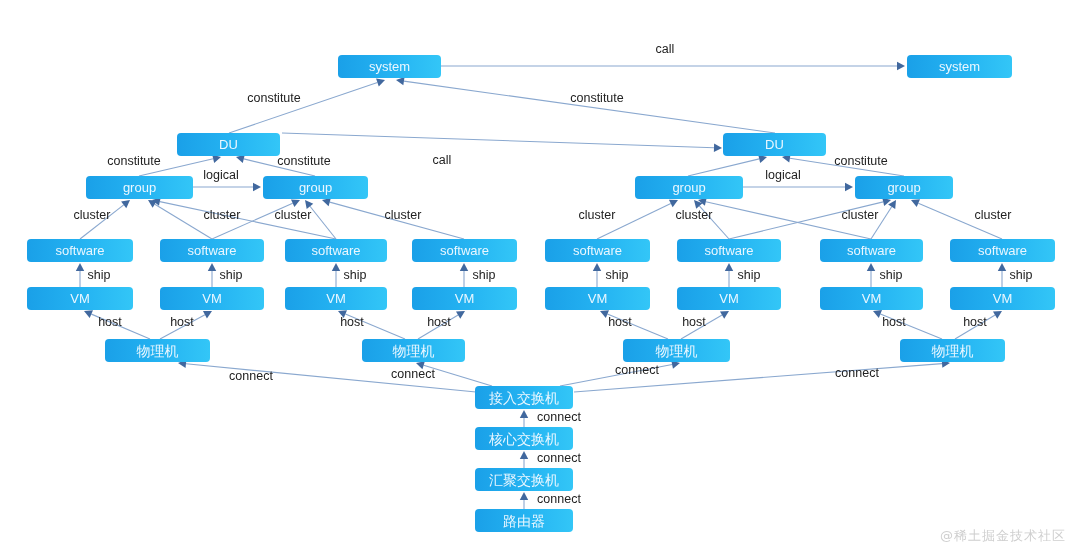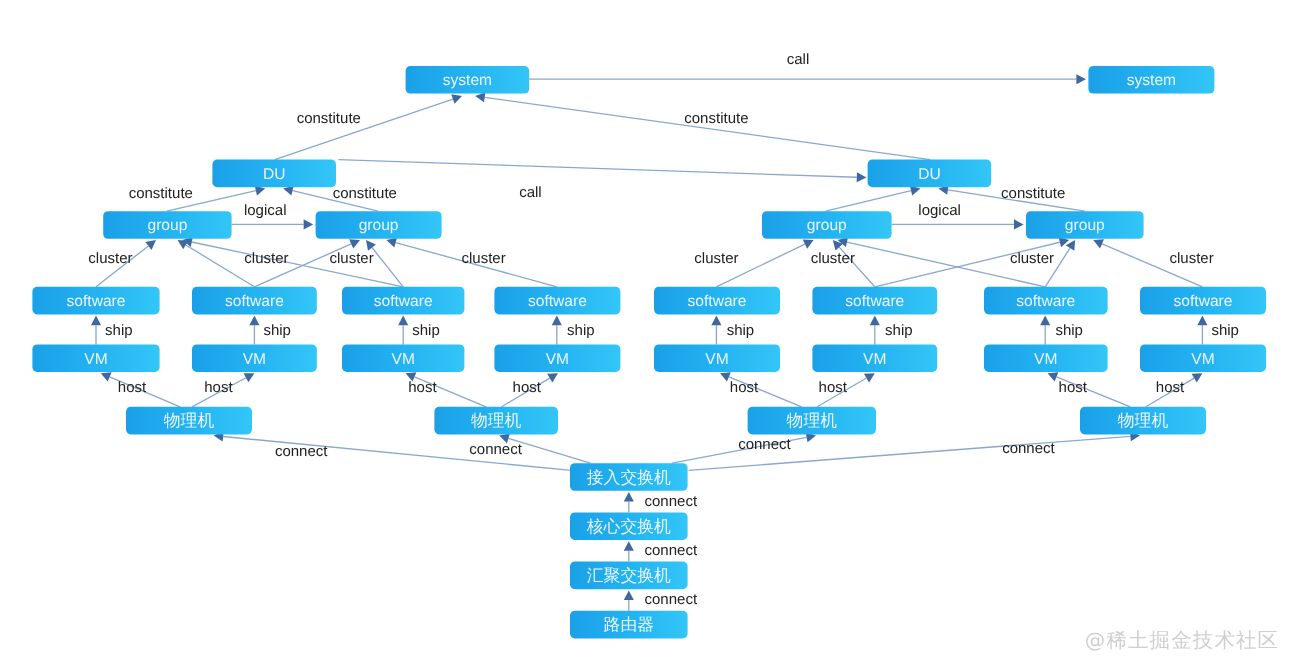--- a/index.html
+++ b/index.html
@@ -23,7 +23,7 @@
   }
   .watermark{
     position:absolute;right:14px;bottom:8px;
-    color:#cfcfcf;font-size:17px;letter-spacing:1px;
+    color:#cfcfcf;font-size:13px;letter-spacing:1px;
     font-family:"DejaVu Sans",sans-serif;user-select:none;
   }
 </style>

